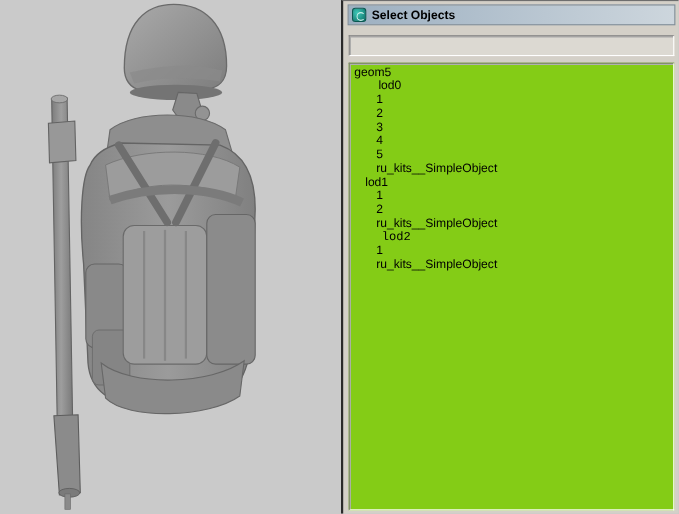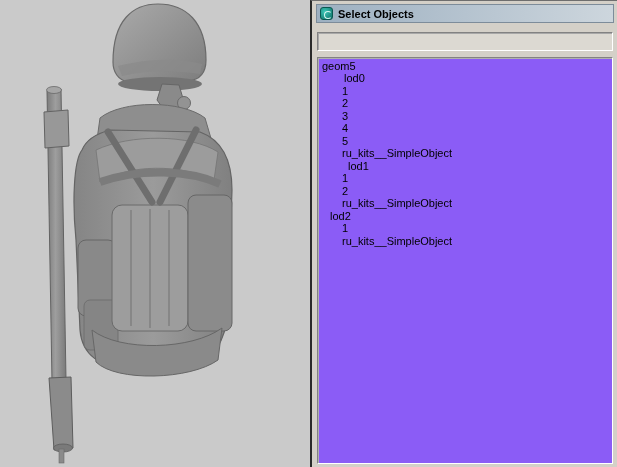--- a/index.html
+++ b/index.html
@@ -56,7 +56,7 @@
 
   .listbox {
     flex:1 1 auto; margin:0 1px;
-    background:#8b5cf6;
+    background:#84cc16;
     border:1px solid; border-color:#828282 #ffffff #ffffff #828282;
     box-shadow:inset 1px 1px 0 #b0b0b0;
     overflow:hidden;

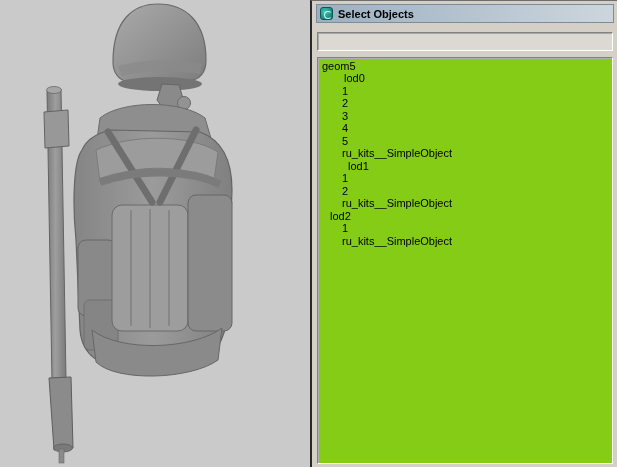--- a/index.html
+++ b/index.html
@@ -147,7 +147,7 @@
         <div class="list-item" style="padding-left: 24px;">4</div>
         <div class="list-item" style="padding-left: 24px;">5</div>
         <div class="list-item" style="padding-left: 24px;">ru_kits__SimpleObject</div>
-        <div class="list-item" style="padding-left: 30px;">lod1</div>
+        <div class="list-item" style="padding-left: 14px;">lod1</div>
         <div class="list-item" style="padding-left: 24px;">1</div>
         <div class="list-item" style="padding-left: 24px;">2</div>
         <div class="list-item" style="padding-left: 24px;">ru_kits__SimpleObject</div>

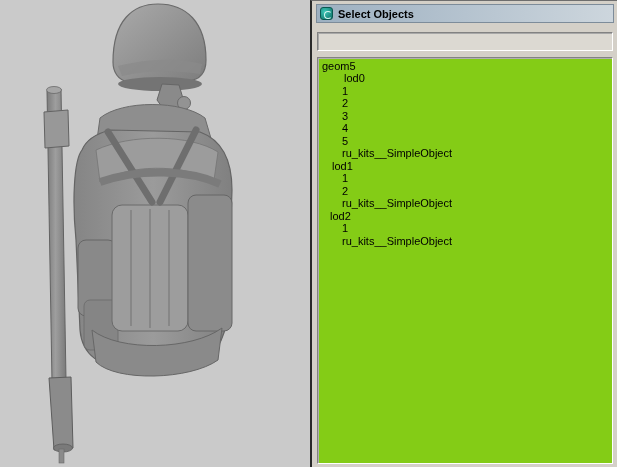--- a/index.html
+++ b/index.html
@@ -151,7 +151,7 @@
         <div class="list-item" style="padding-left: 24px;">1</div>
         <div class="list-item" style="padding-left: 24px;">2</div>
         <div class="list-item" style="padding-left: 24px;">ru_kits__SimpleObject</div>
-        <div class="list-item" style="padding-left: 12px;">lod2</div>
+        <div class="list-item" style="padding-left: 29px; font-family: Liberation Mono, monospace;">lod2</div>
         <div class="list-item" style="padding-left: 24px;">1</div>
         <div class="list-item" style="padding-left: 24px;">ru_kits__SimpleObject</div>
       </div>

